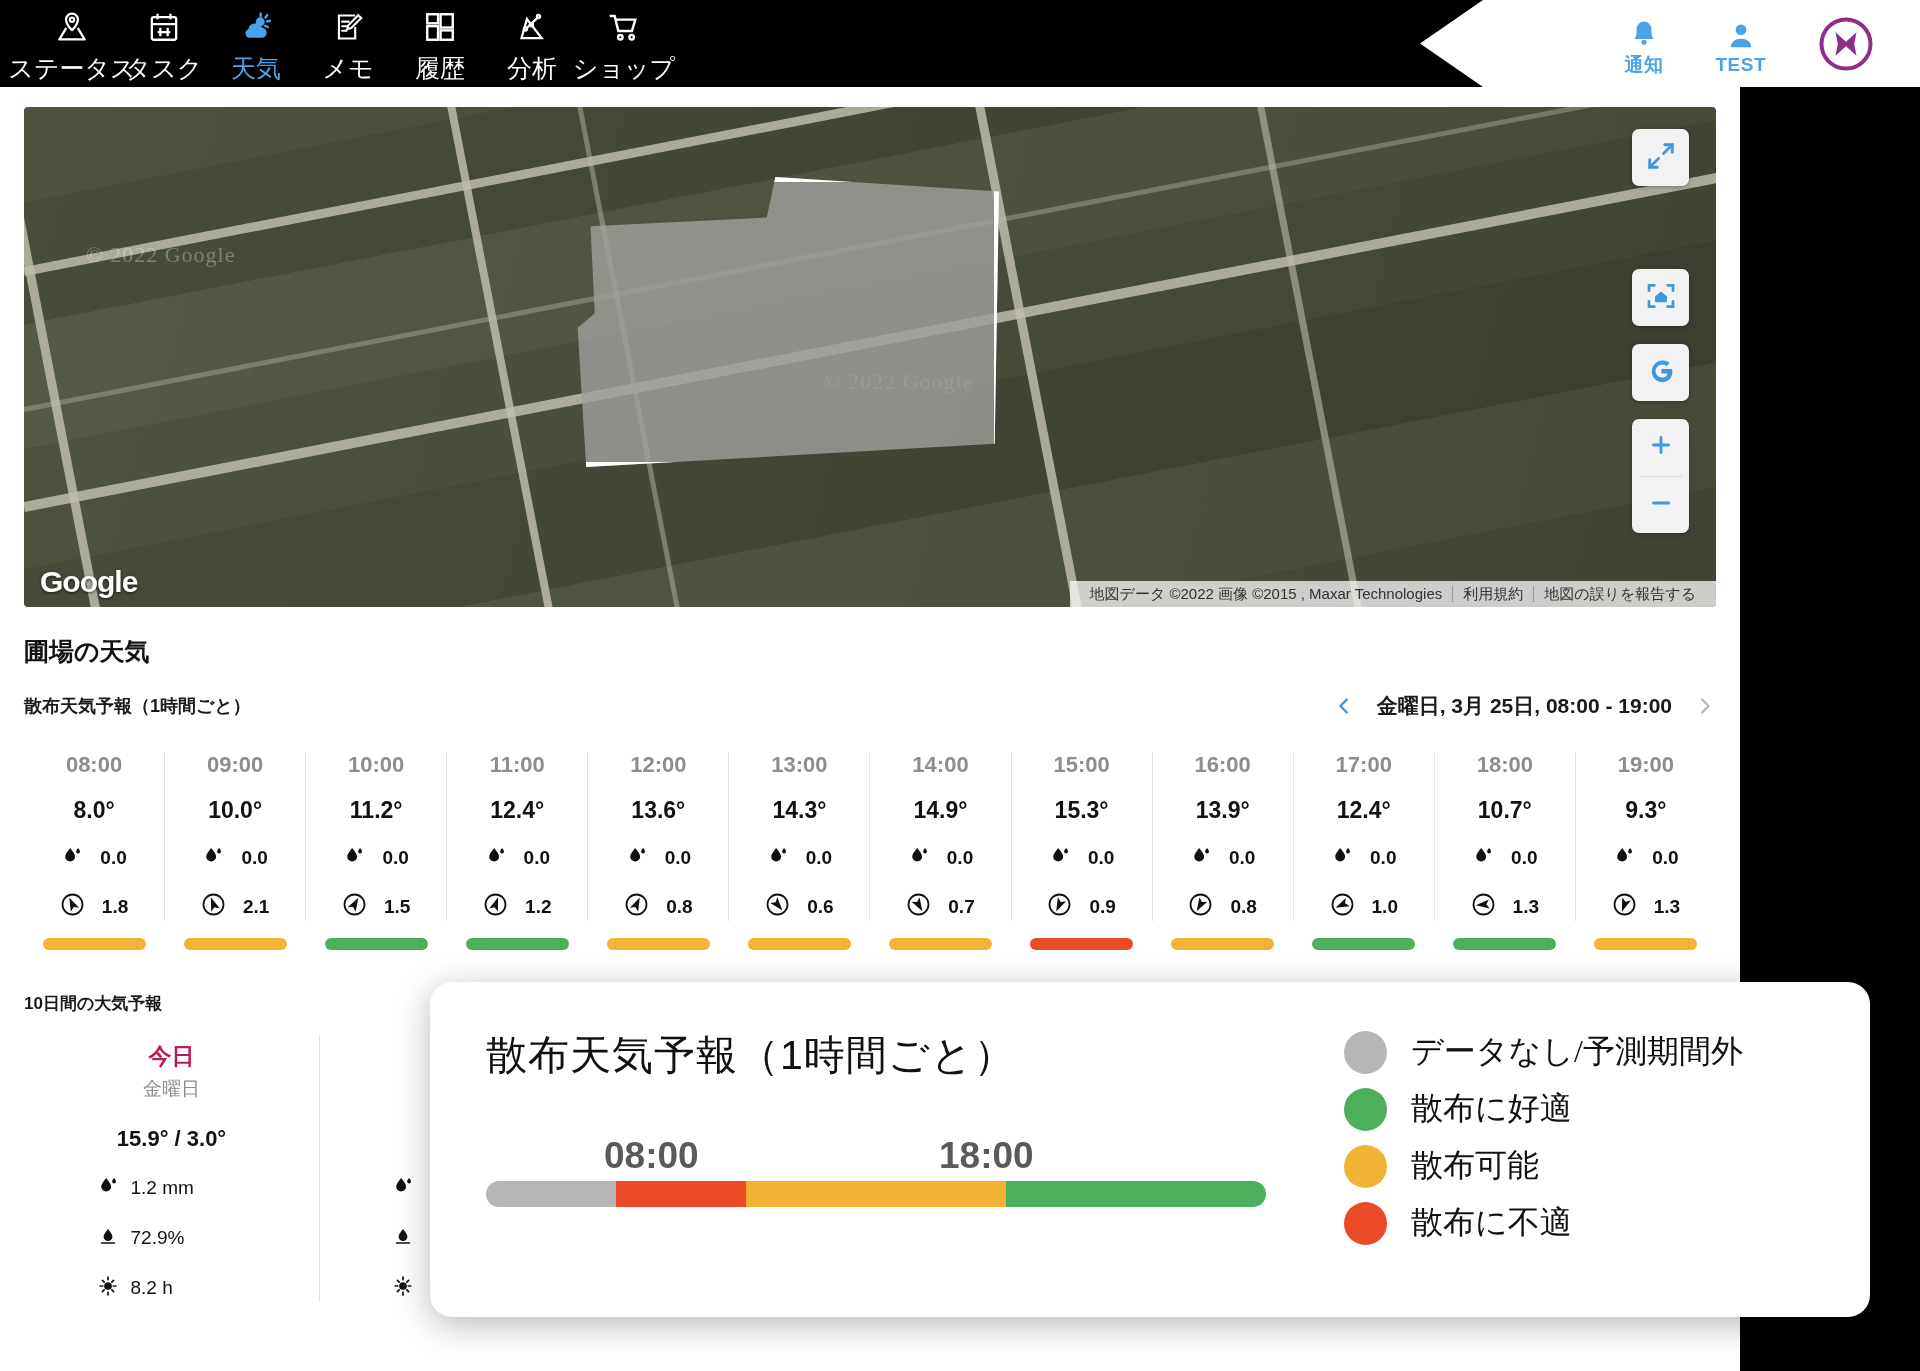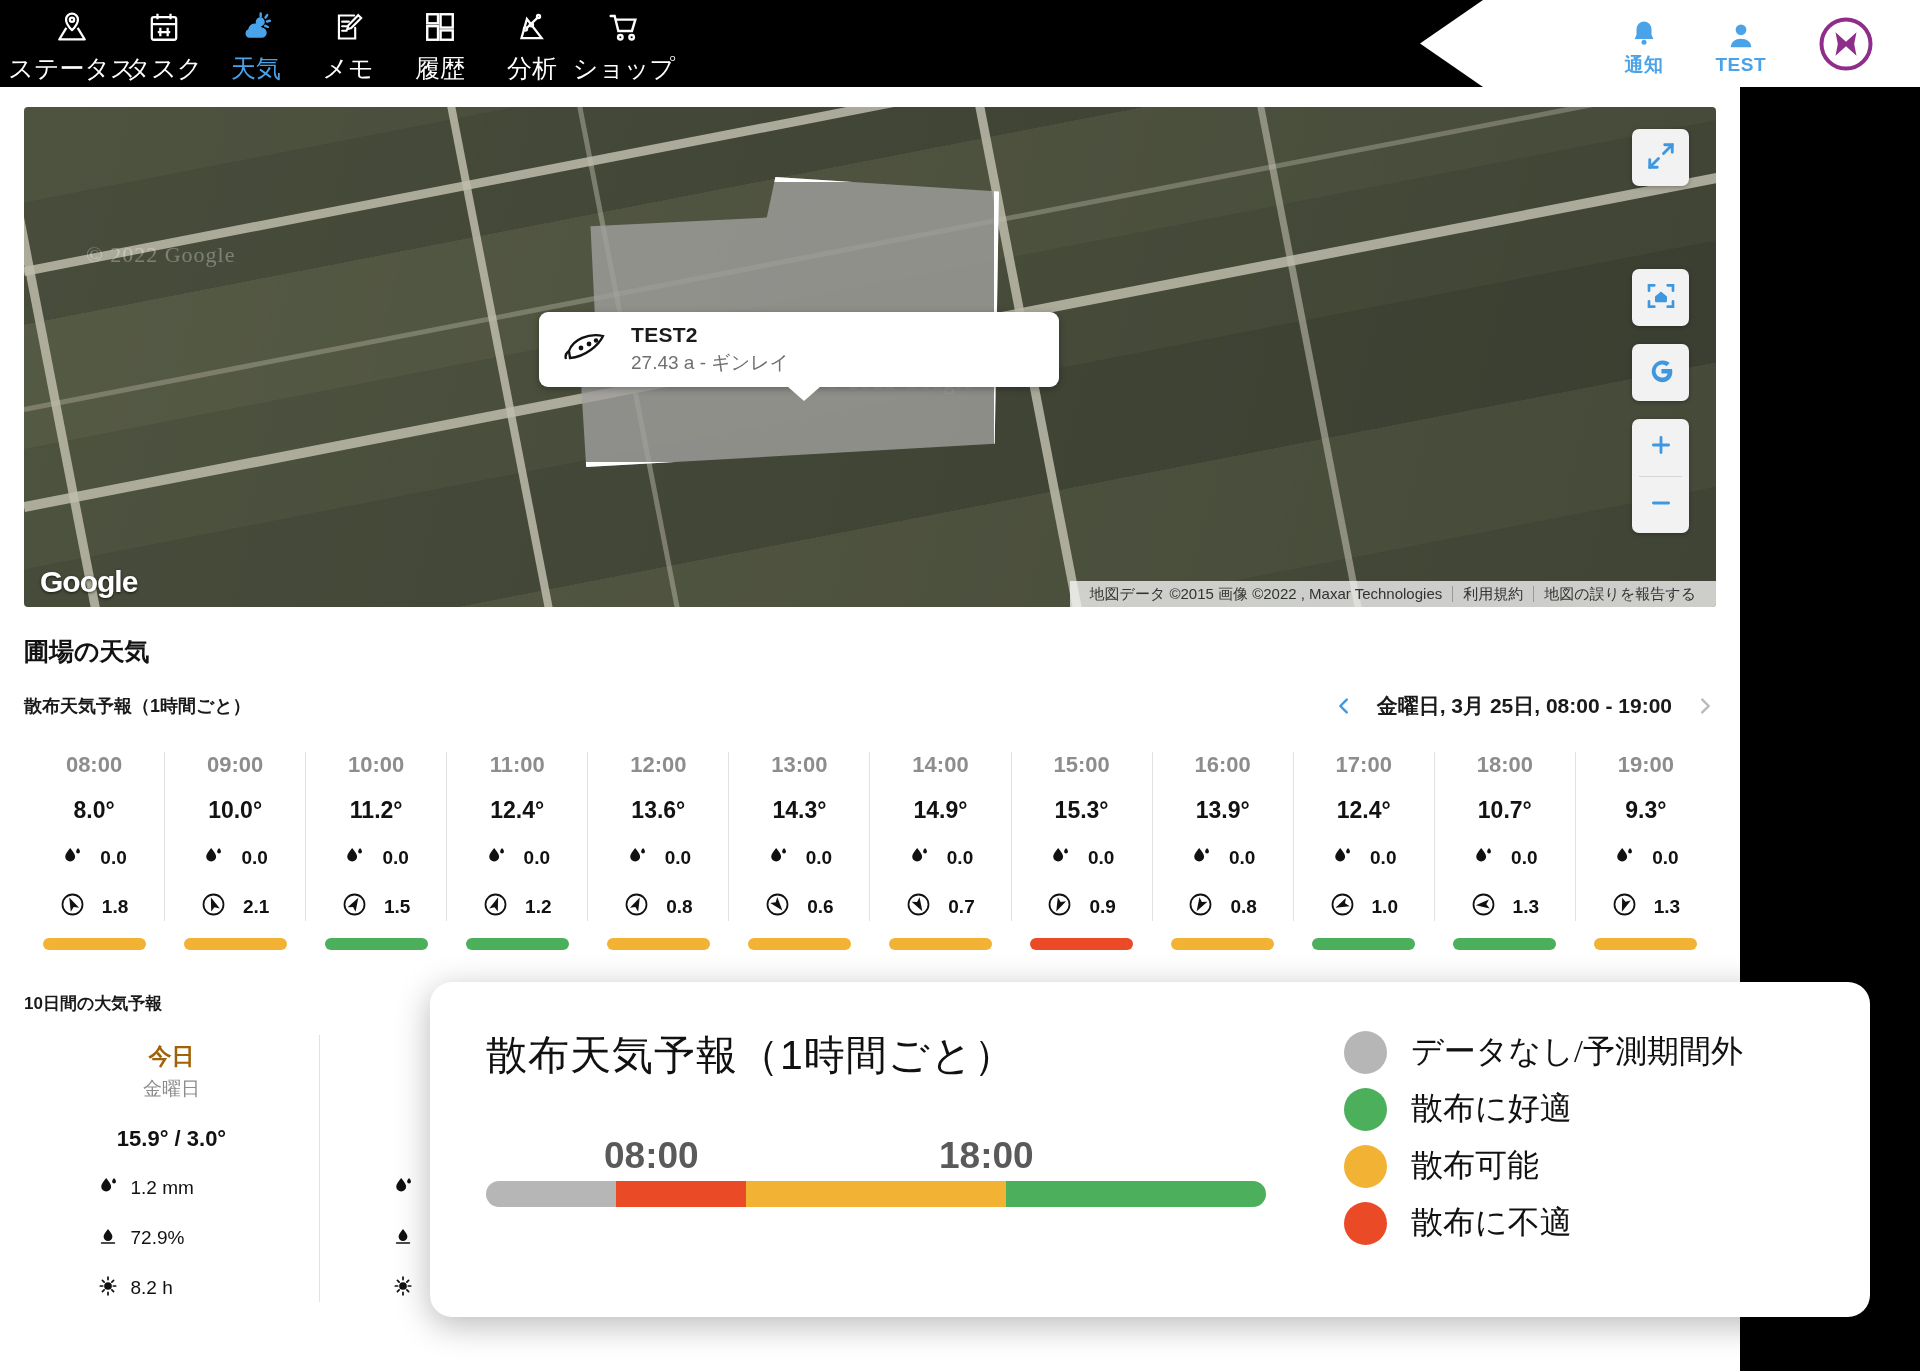--- a/index.html
+++ b/index.html
@@ -313,21 +313,6 @@
 
       <div class="plot"></div>
 
-      <div class="infocard">
-        <span>
-          <svg width="46" height="34" viewBox="0 0 46 34">
-            <path d="M6 20 C10 8 26 2 40 5 C36 14 22 26 7 27 Z" fill="#fff" stroke="#111" stroke-width="2.3"></path>
-            <circle cx="18" cy="17" r="2.4" fill="#111"></circle>
-            <circle cx="26" cy="13" r="2.4" fill="#111"></circle>
-            <circle cx="33" cy="9.5" r="2.2" fill="#111"></circle>
-            <path d="M6 20 C3 22 2 25 3 28" fill="none" stroke="#111" stroke-width="2.3"></path>
-          </svg>
-        </span>
-        <div class="ic-text">
-          <div class="ic-title">TEST2</div>
-          <div class="ic-sub">27.43 a - ギンレイ</div>
-        </div>
-      </div>
 
       <div class="map-ctl ctl-expand">
         <span>

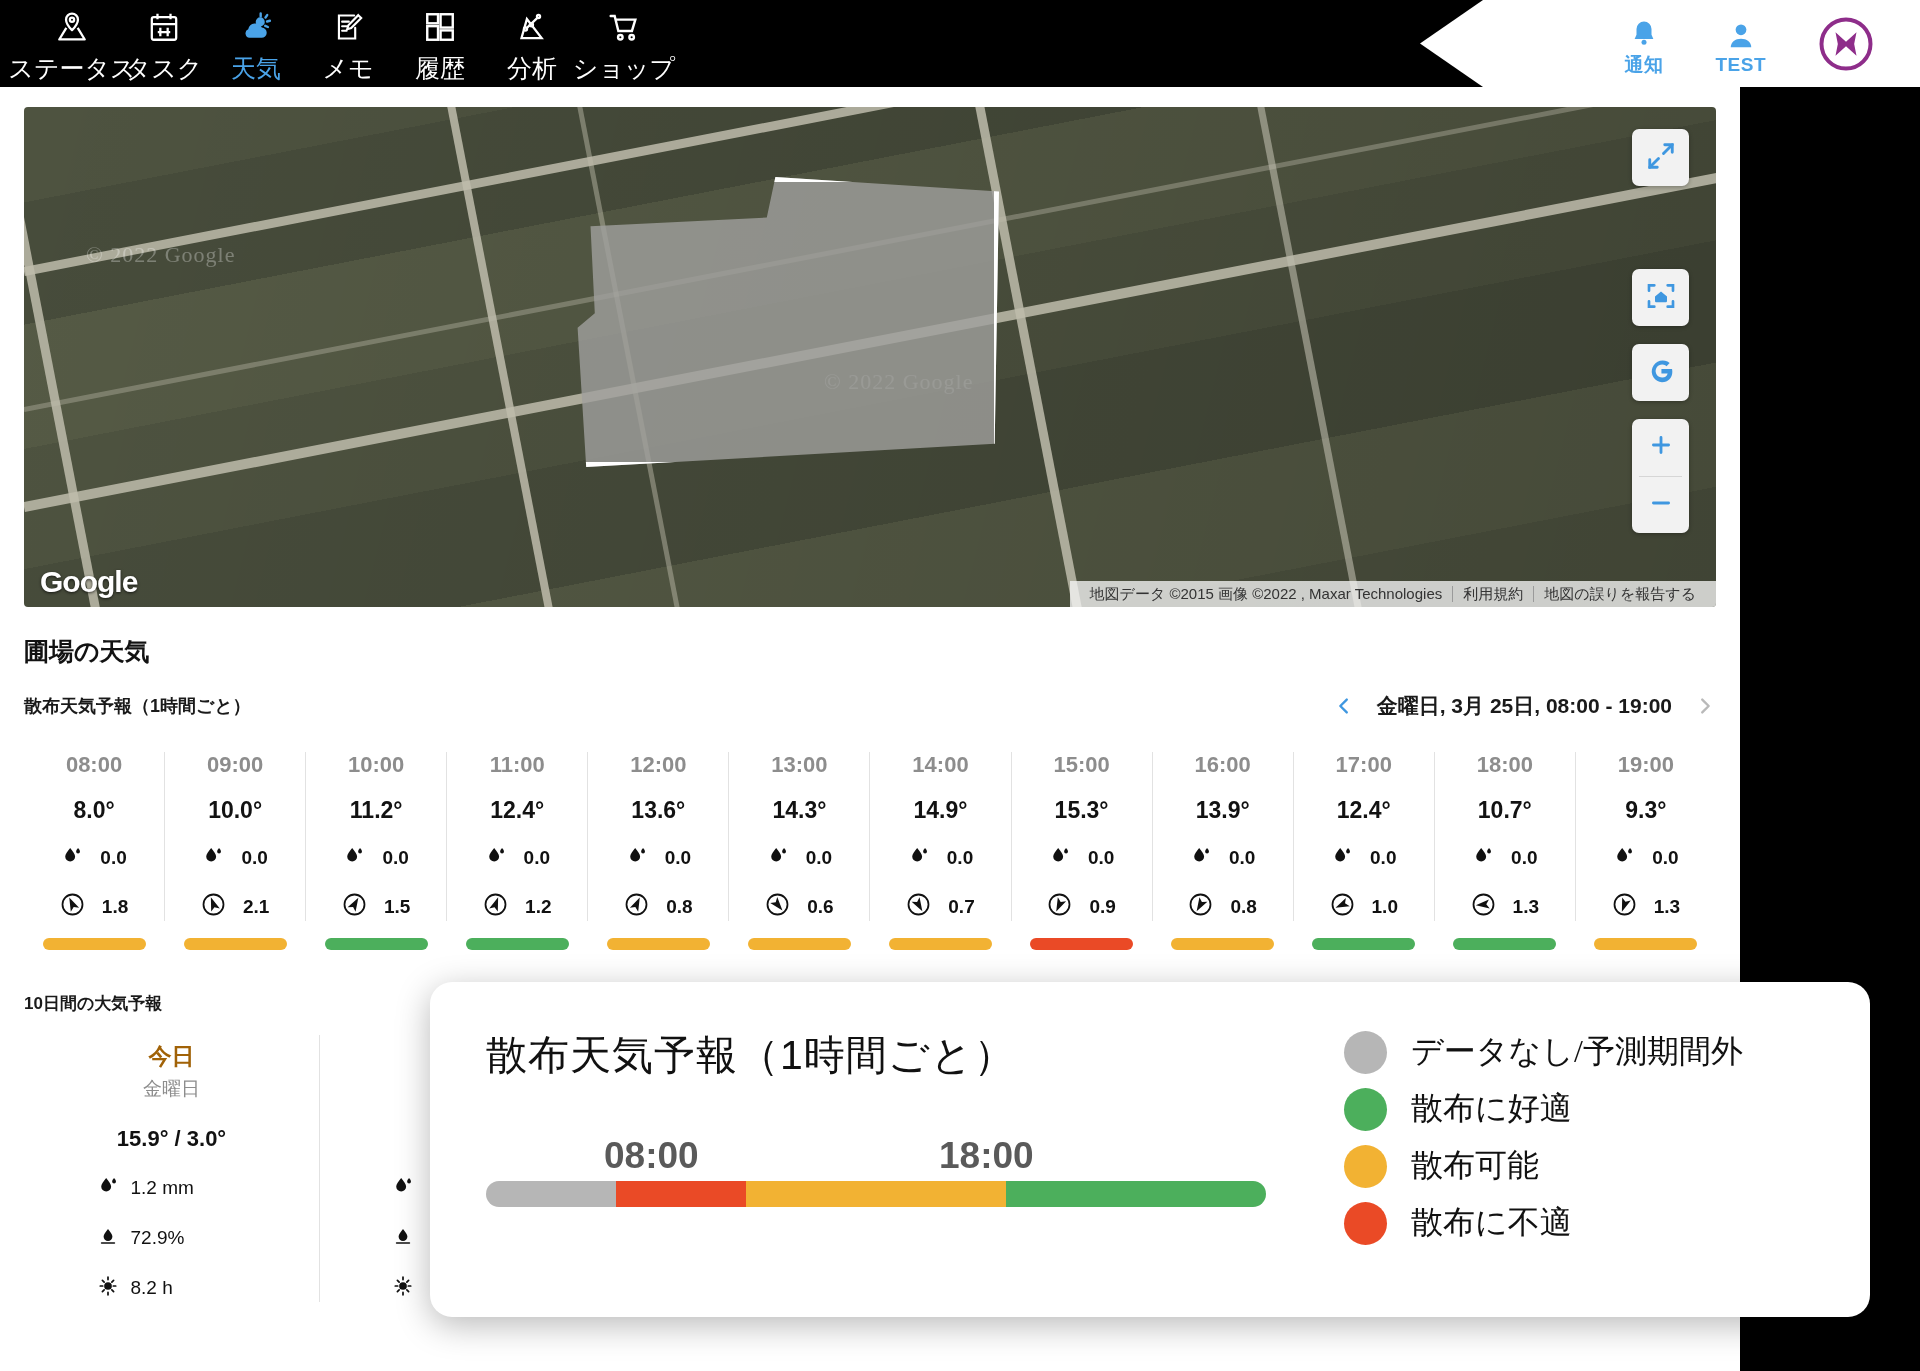--- a/index.html
+++ b/index.html
@@ -363,7 +363,7 @@
       <div class="gmlogo">Google</div>
 
       <div class="attrib">
-        <span>地図データ ©2015 画像 ©2022 , Maxar Technologies</span>
+        <span>地図データ ©2022 画像 ©2015 , Maxar Technologies</span>
         <span class="sep"></span>
         <span class="lk">利用規約</span>
         <span class="sep"></span>

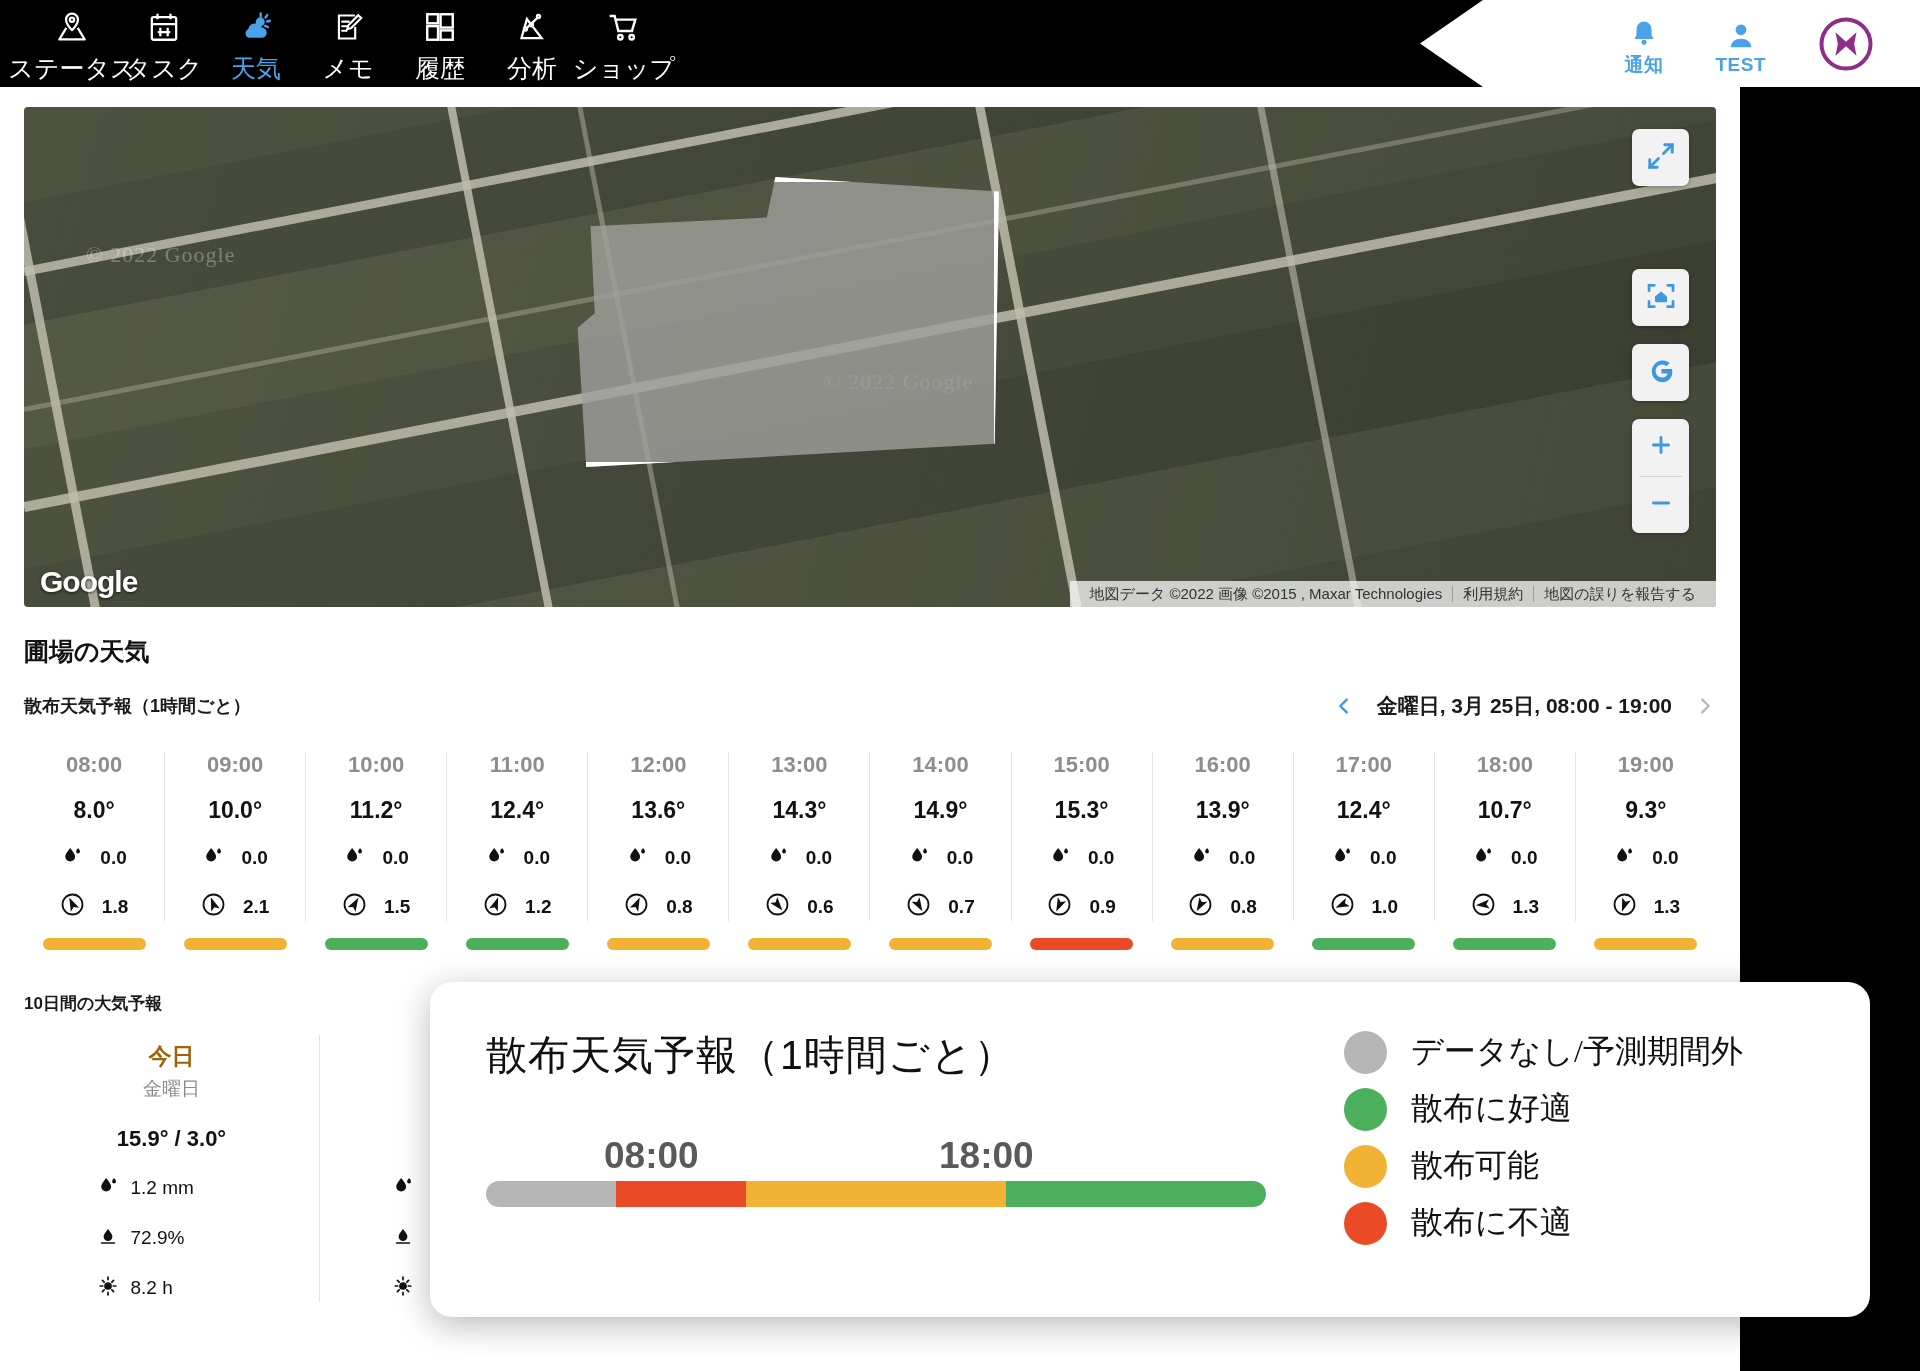--- a/index.html
+++ b/index.html
@@ -157,7 +157,7 @@
     border-left: 1px solid #e2e2e2; padding-top: 6px;
   }
   .day:first-child { border-left: none; }
-  .d-name { font-size: 23px; font-weight: 700; color: #a16207; font-family: Liberation Serif, serif; }
+  .d-name { font-size: 23px; font-weight: 700; color: #be185d; font-family: Liberation Serif, serif; }
   .d-dow { font-size: 19px; color: #8d8d8d; margin-top: 4px; }
   .d-temp { font-size: 22px; font-weight: 700; color: #111; margin-top: 24px; }
   .d-metric { display: flex; align-items: center; gap: 12px; margin-top: 22px; width: 150px; }

